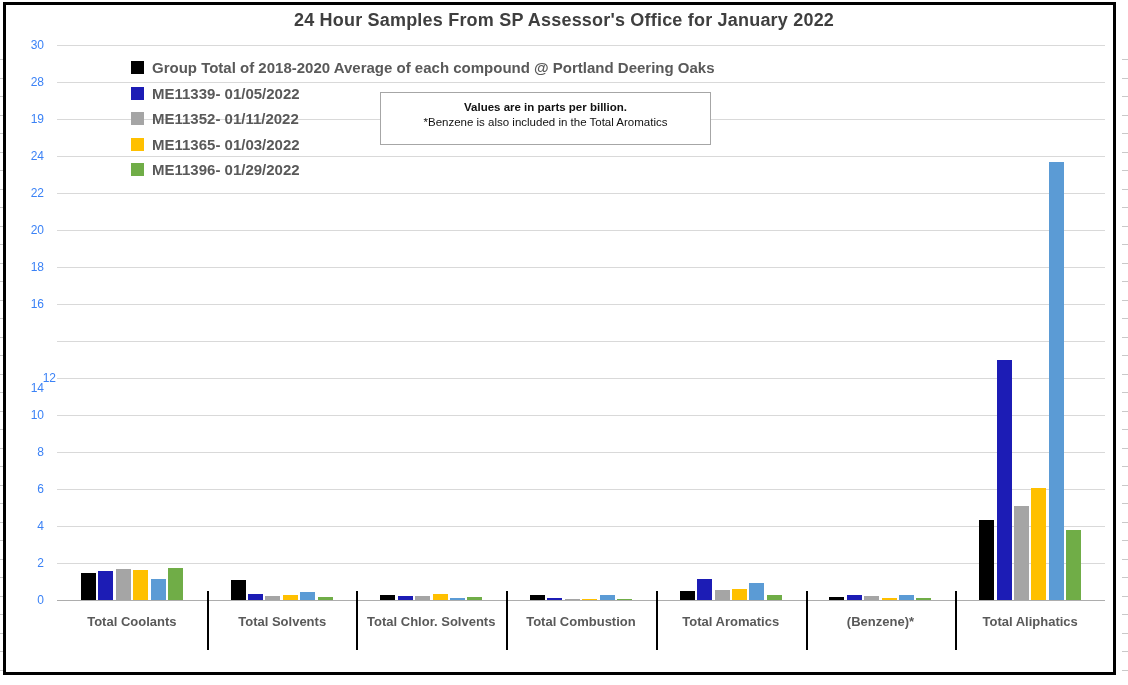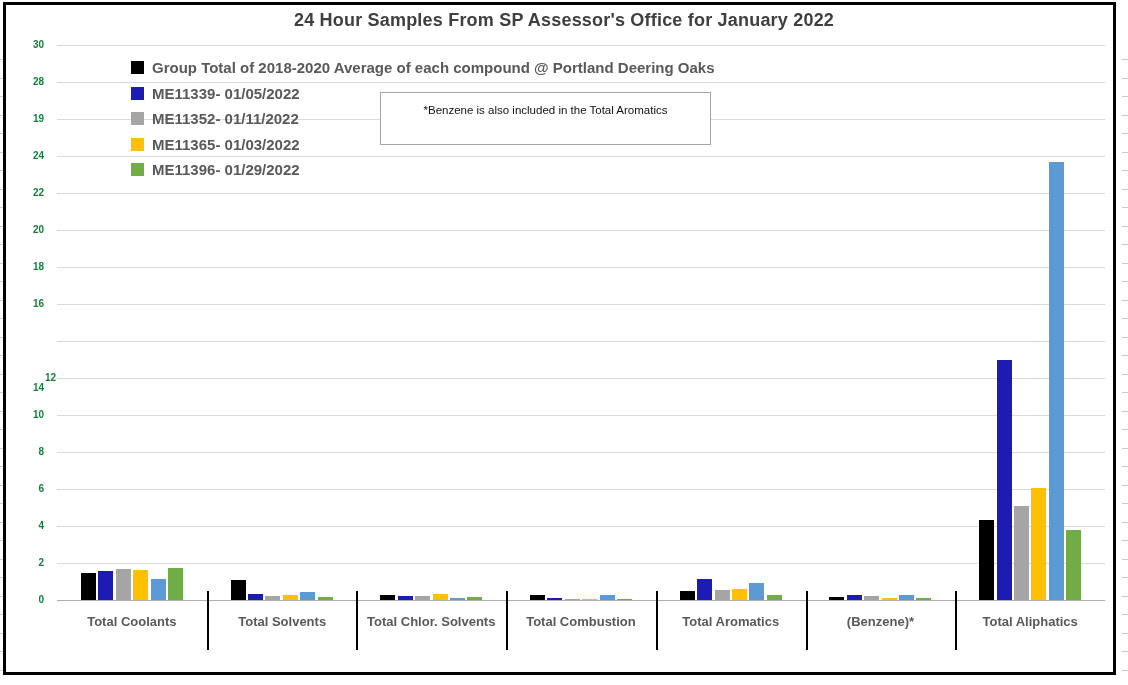--- a/index.html
+++ b/index.html
@@ -19,7 +19,7 @@
   .axis-line{position:absolute;height:1px;background:#adadad;}
   .ylab{
     position:absolute;left:0;width:44px;text-align:right;
-    font-size:10px;font-weight:bold;color:#15803d;line-height:14px;
+    font-size:12px;font-weight:normal;color:#3b82f6;line-height:14px;
   }
   .bar{position:absolute;}
   .cat-sep{position:absolute;width:2px;background:#000;}

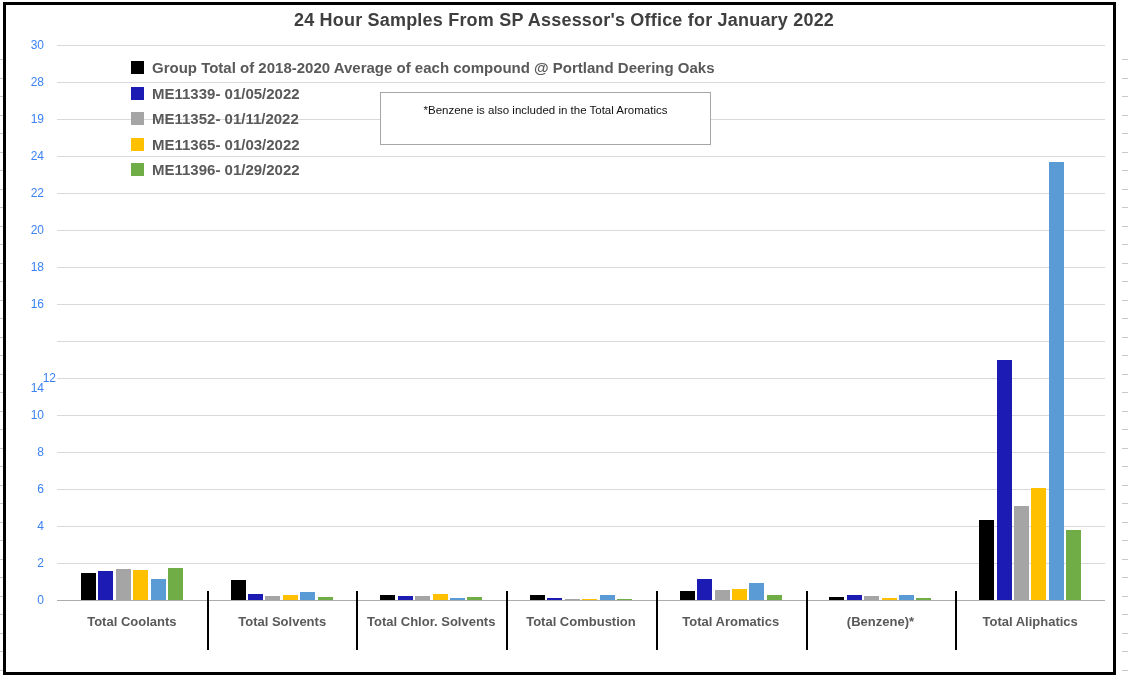--- a/index.html
+++ b/index.html
@@ -162,6 +162,7 @@
   </div>
 
 <div id="annotation-box">
+  <div class="l1">Values are in parts per billion.</div>
   <div class="l2">*Benzene is also included in the Total Aromatics</div>
 </div>
 

